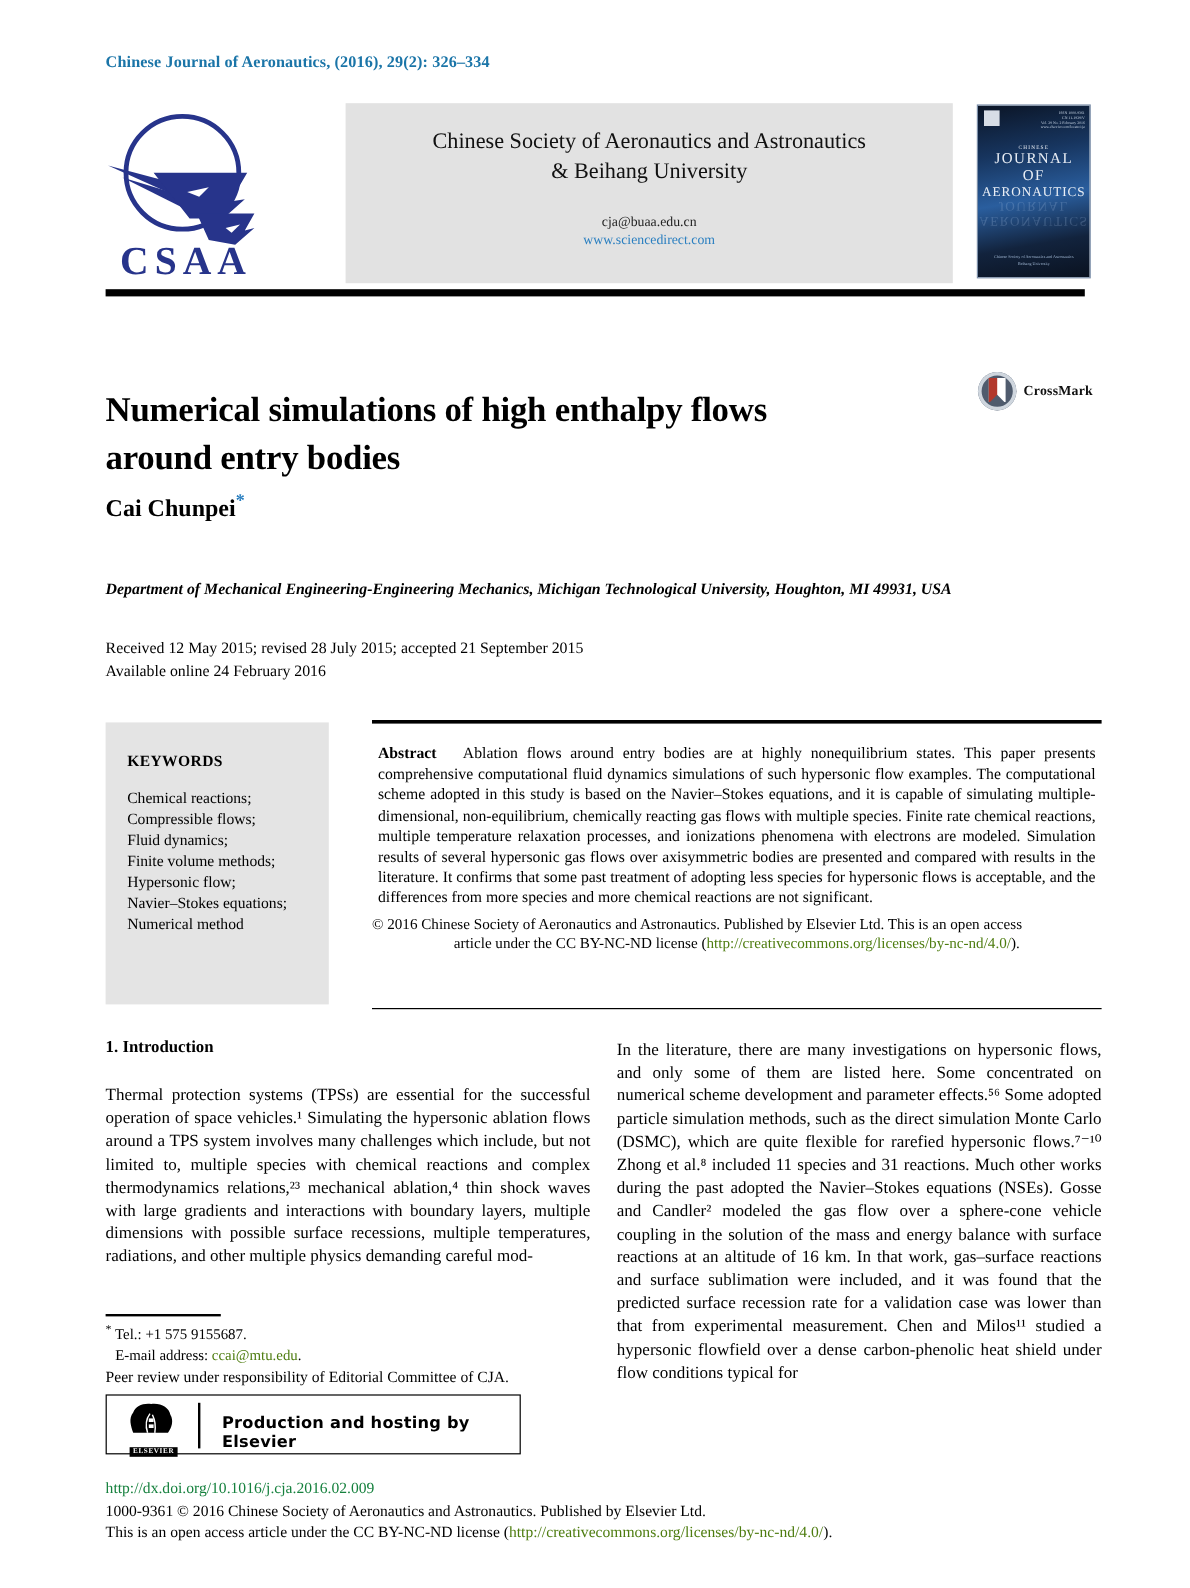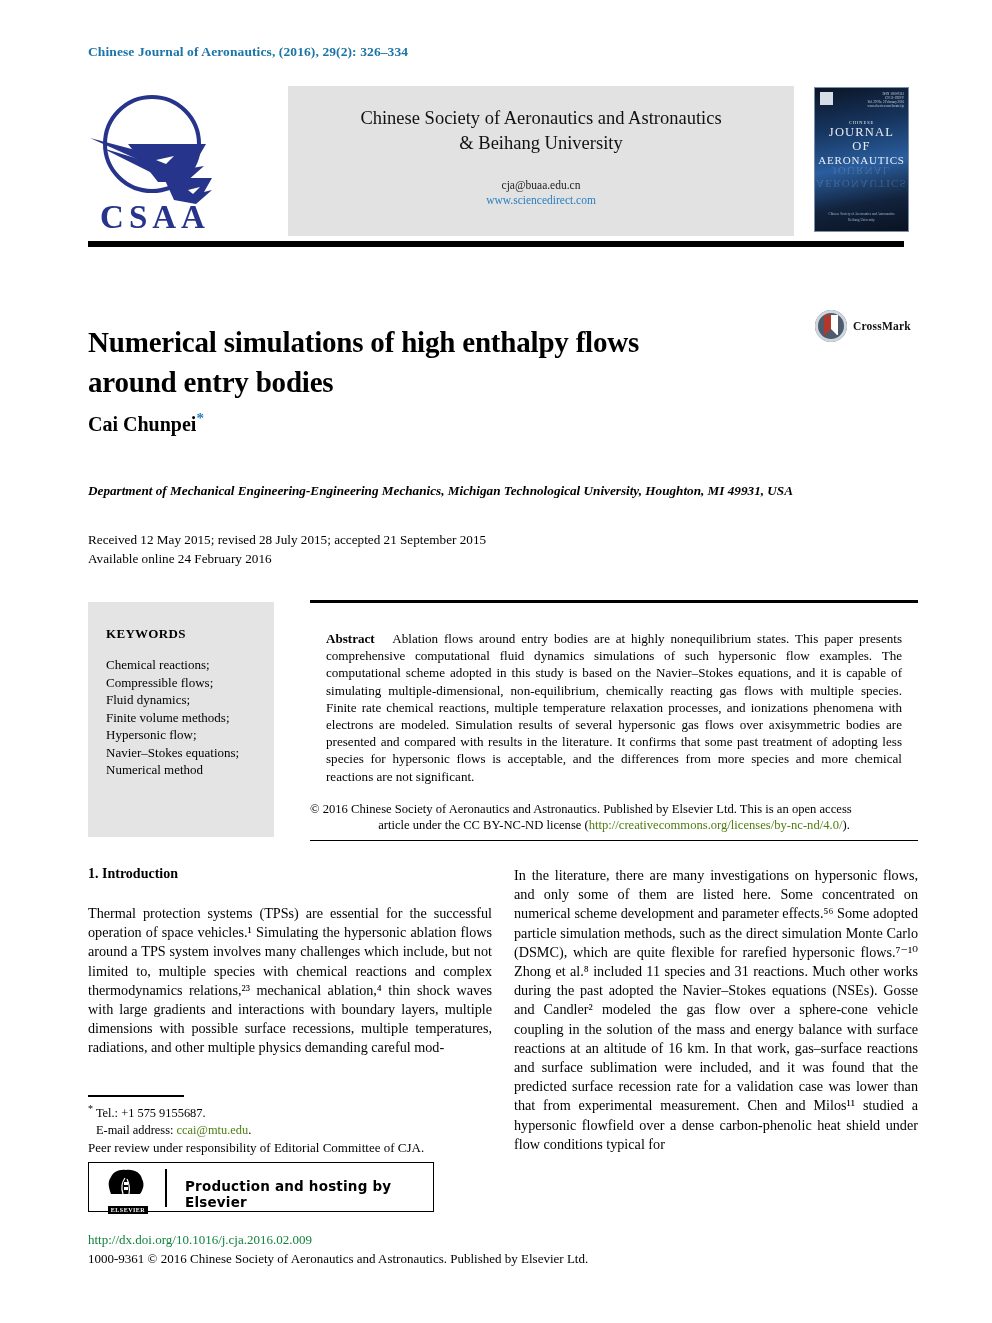--- a/index.html
+++ b/index.html
@@ -454,7 +454,7 @@
   </div>
 
   <div class="abstract">
-    <p style="margin:16px;">
+    <p style="margin:5px;">
       <span class="lbl">Abstract</span>&nbsp;&nbsp;&nbsp;<span>Ablation flows around entry bodies are at highly nonequilibrium states. This paper presents comprehensive computational fluid dynamics simulations of such hypersonic flow examples. The computational scheme adopted in this study is based on the Navier–Stokes equations, and it is capable of simulating multiple-dimensional, non-equilibrium, chemically reacting gas flows with multiple species. Finite rate chemical reactions, multiple temperature relaxation processes, and ionizations phenomena with electrons are modeled. Simulation results of several hypersonic gas flows over axisymmetric bodies are presented and compared with results in the literature. It confirms that some past treatment of adopting less species for hypersonic flows is acceptable, and the differences from more species and more chemical reactions are not significant.</span>
     </p>
     <div class="abs-copy">

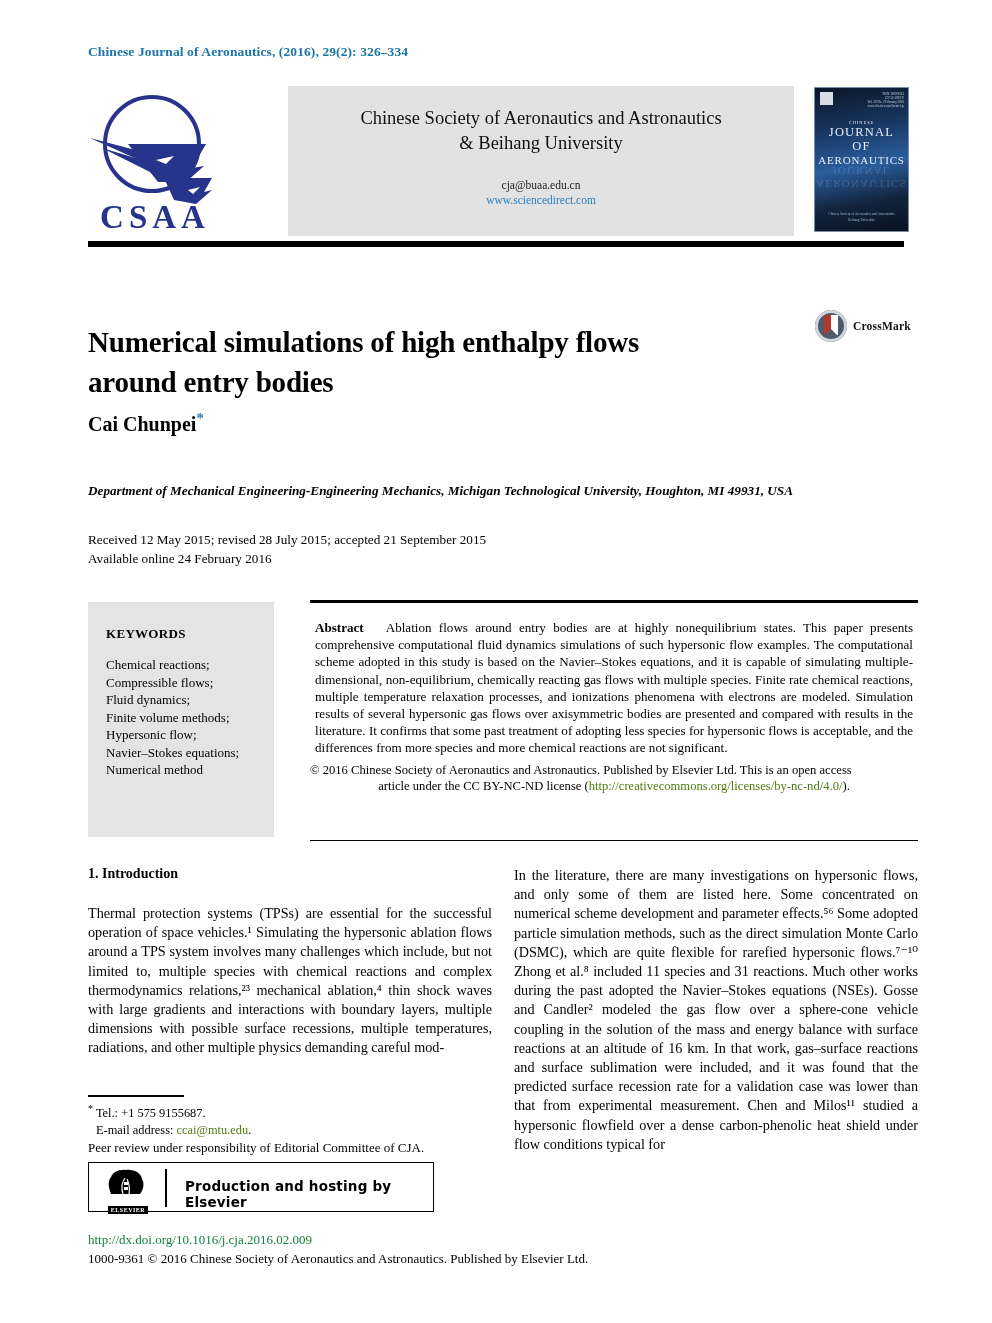--- a/index.html
+++ b/index.html
@@ -497,6 +497,7 @@
   <div class="pfoot">
     <div class="doi">http://dx.doi.org/10.1016/j.cja.2016.02.009</div>
     <div>1000-9361 © 2016 Chinese Society of Aeronautics and Astronautics. Published by Elsevier Ltd.</div>
+    <div><span>This is an open access article under the CC BY-NC-ND license (</span><span class="lnk">http://creativecommons.org/licenses/by-nc-nd/4.0/</span><span>).</span></div>
   </div>
 
 </div>

